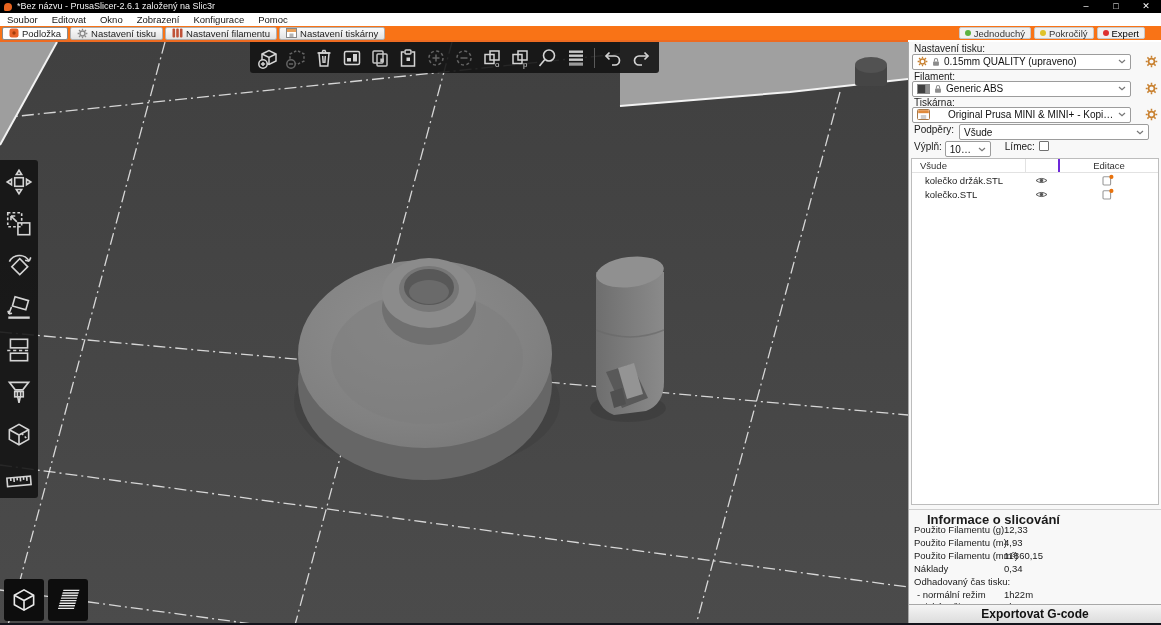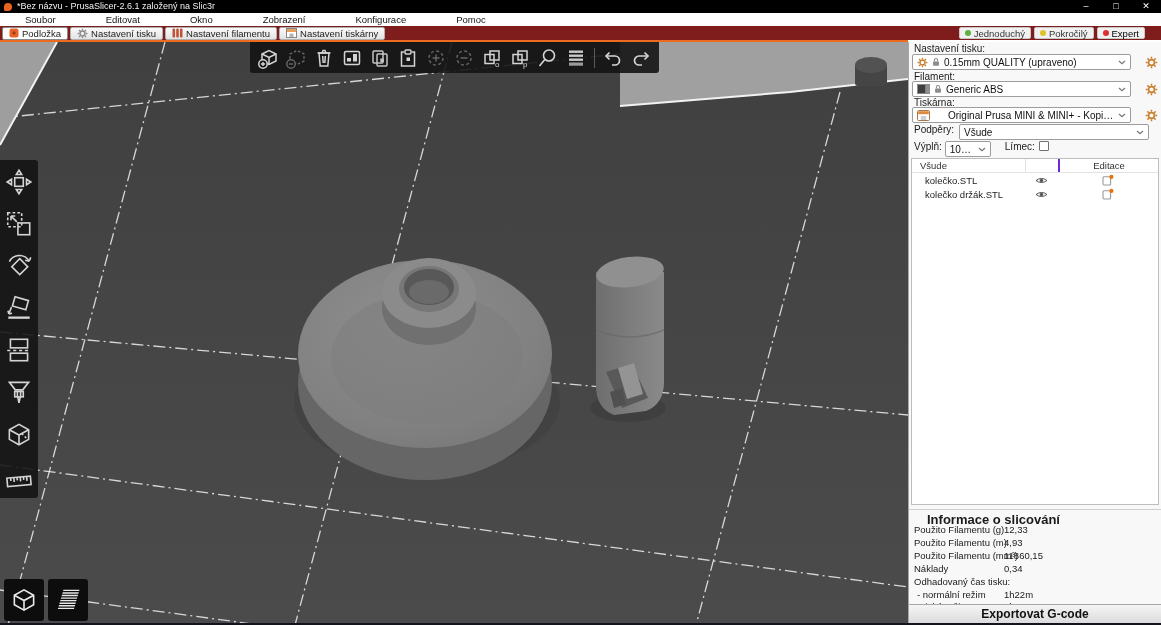--- a/index.html
+++ b/index.html
@@ -15,7 +15,7 @@
 
   
   .menubar{position:absolute;top:13px;left:0;right:0;height:13px;background:#fff;display:flex;align-items:center;font-size:9.5px;color:#151515}
-  .menu-item{padding:0 25px;line-height:13px}
+  .menu-item{padding:0 7px;line-height:13px}
 
   
   .tabbar{position:absolute;top:26px;left:0;right:0;height:14px;background:#7f1d1d;display:flex;align-items:center;padding-left:2px;font-size:9.5px}

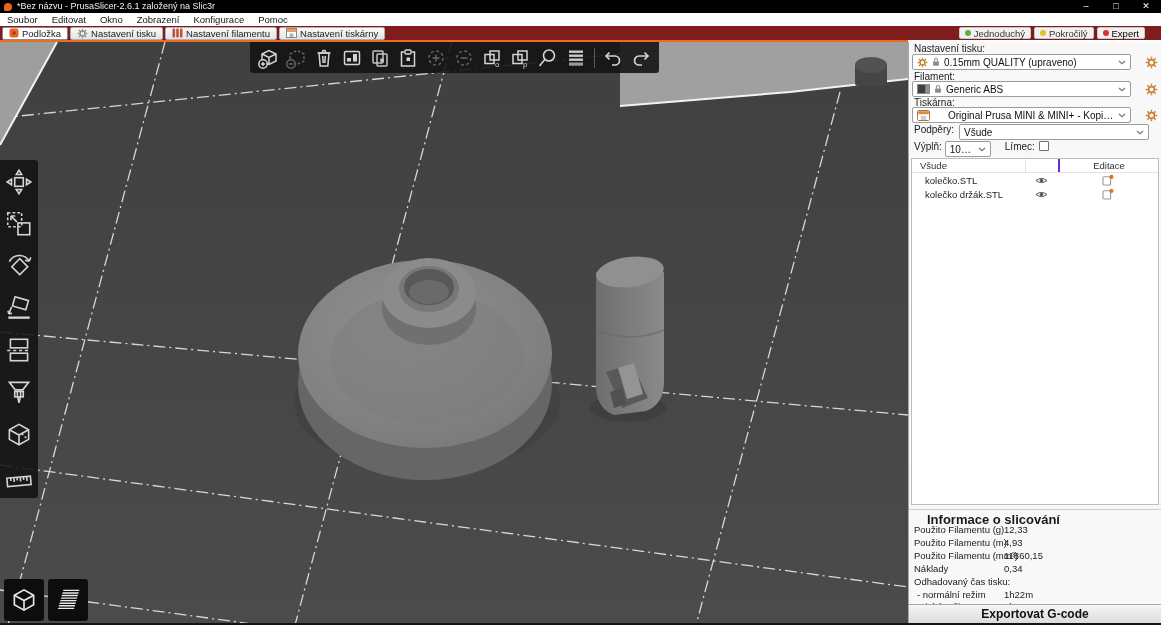--- a/index.html
+++ b/index.html
@@ -18,7 +18,7 @@
   .menu-item{padding:0 7px;line-height:13px}
 
   
-  .tabbar{position:absolute;top:26px;left:0;right:0;height:14px;background:#7f1d1d;display:flex;align-items:center;padding-left:2px;font-size:9.5px}
+  .tabbar{position:absolute;top:26px;left:0;right:0;height:14px;background:#f97316;display:flex;align-items:center;padding-left:2px;font-size:9.5px}
   .tab{display:flex;align-items:center;gap:3px;height:13px;padding:0 6px;background:linear-gradient(#fafafa,#e3e3e3);border:1px solid #b0b0b0;border-radius:2px;margin-right:2px;color:#222;white-space:nowrap}
   .tab.active{background:#fdfdfd;border-color:#8a8a8a}
   .modes{margin-left:auto;display:flex;gap:3px;margin-right:16px}

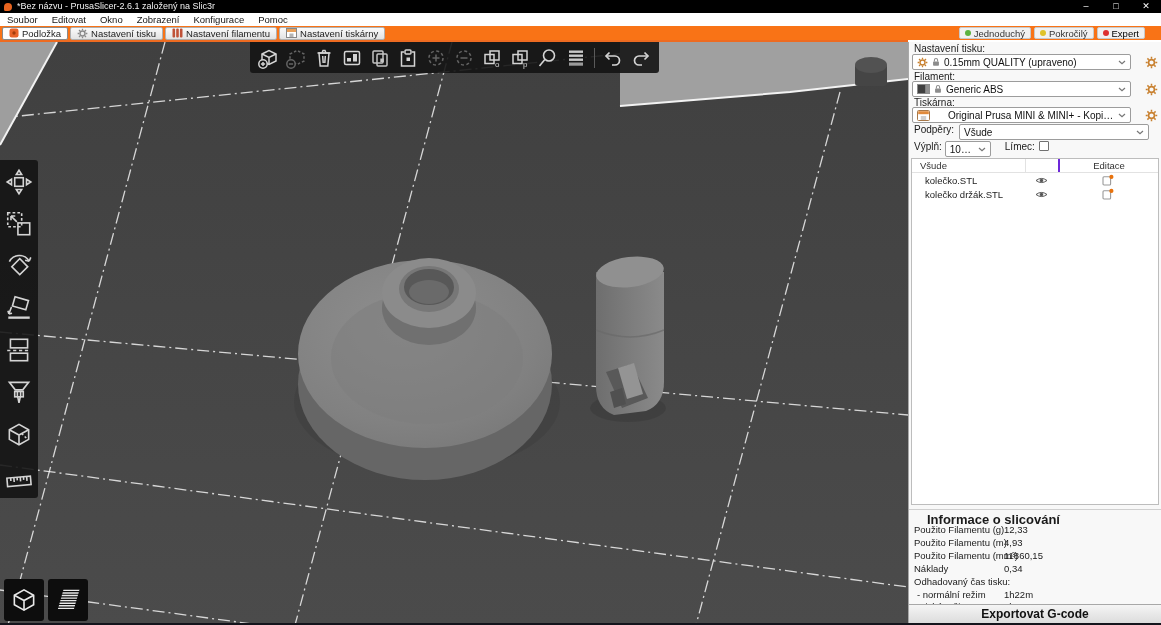--- a/index.html
+++ b/index.html
@@ -42,7 +42,7 @@
   
   .sidebar{position:absolute;top:42px;left:908px;width:253px;height:583px;background:#f8f8f8;border-left:1px solid #a8a8a8;font-size:10px;color:#1a1a1a}
   .slabel{position:absolute;left:5px;height:10px;line-height:10px;white-space:nowrap}
-  .combo-row{position:absolute;left:3px;right:2px;height:17px;display:flex;align-items:flex-end;gap:13px}
+  .combo-row{position:absolute;left:3px;right:2px;height:17px;display:flex;align-items:center;gap:13px}
   .combo{flex:1;height:16px;background:#fff;border:1px solid #9c9c9c;border-radius:2px;display:flex;align-items:center;padding:0 4px;gap:4px;min-width:0}
   .combo-text{flex:1;white-space:nowrap;overflow:hidden;text-overflow:ellipsis;font-size:10px;color:#111}
   .gear-btn{width:15px;height:15px;display:flex;align-items:center;justify-content:center;background:none;border:none;flex:none}

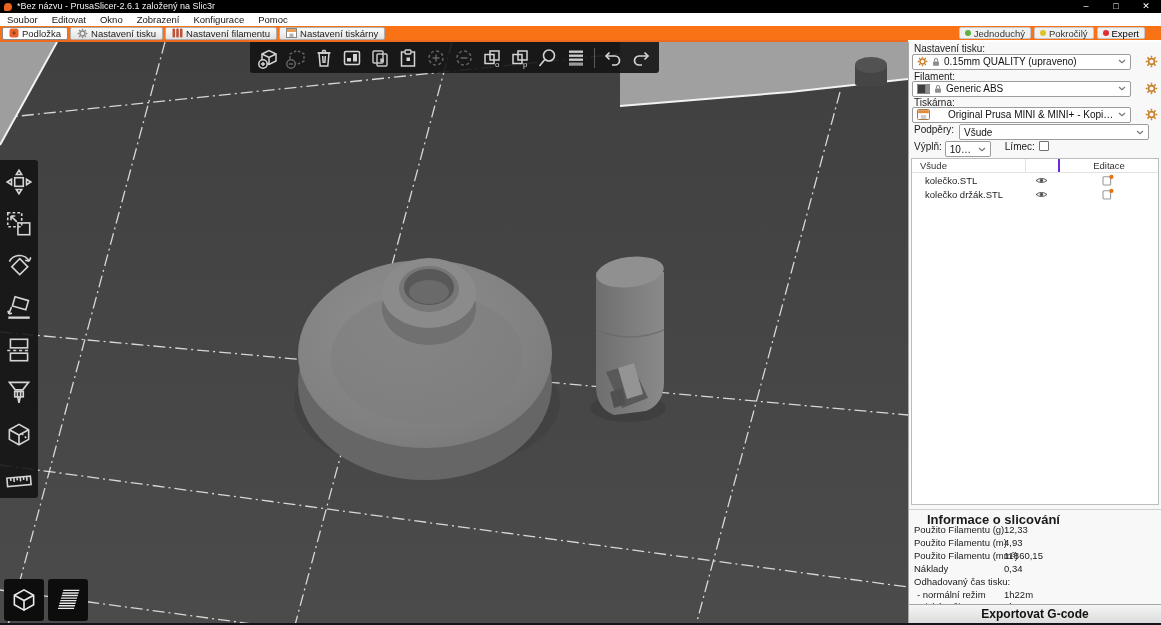--- a/index.html
+++ b/index.html
@@ -499,6 +499,19 @@
         <span class="hcol-edit">Editace</span>
       </div>
       <div class="tbl-row">
+        <span class="rcol-name">kolečko držák.STL</span>
+        <span class="rcol-eye">
+          <svg width="13" height="9" viewBox="0 0 13 9" style="color:#555">
+              <use href="#i-eye"></use>
+            </svg>
+        </span>
+        <span class="rcol-edit">
+          <svg width="12" height="12" viewBox="0 0 12 12">
+              <use href="#i-editdoc"></use>
+            </svg>
+        </span>
+      </div>
+      <div class="tbl-row">
         <span class="rcol-name">kolečko.STL</span>
         <span class="rcol-eye">
           <svg width="13" height="9" viewBox="0 0 13 9" style="color:#555">
@@ -511,19 +524,6 @@
             </svg>
         </span>
       </div>
-      <div class="tbl-row">
-        <span class="rcol-name">kolečko držák.STL</span>
-        <span class="rcol-eye">
-          <svg width="13" height="9" viewBox="0 0 13 9" style="color:#555">
-              <use href="#i-eye"></use>
-            </svg>
-        </span>
-        <span class="rcol-edit">
-          <svg width="12" height="12" viewBox="0 0 12 12">
-              <use href="#i-editdoc"></use>
-            </svg>
-        </span>
-      </div>
     </div>
 
     <div class="info">

